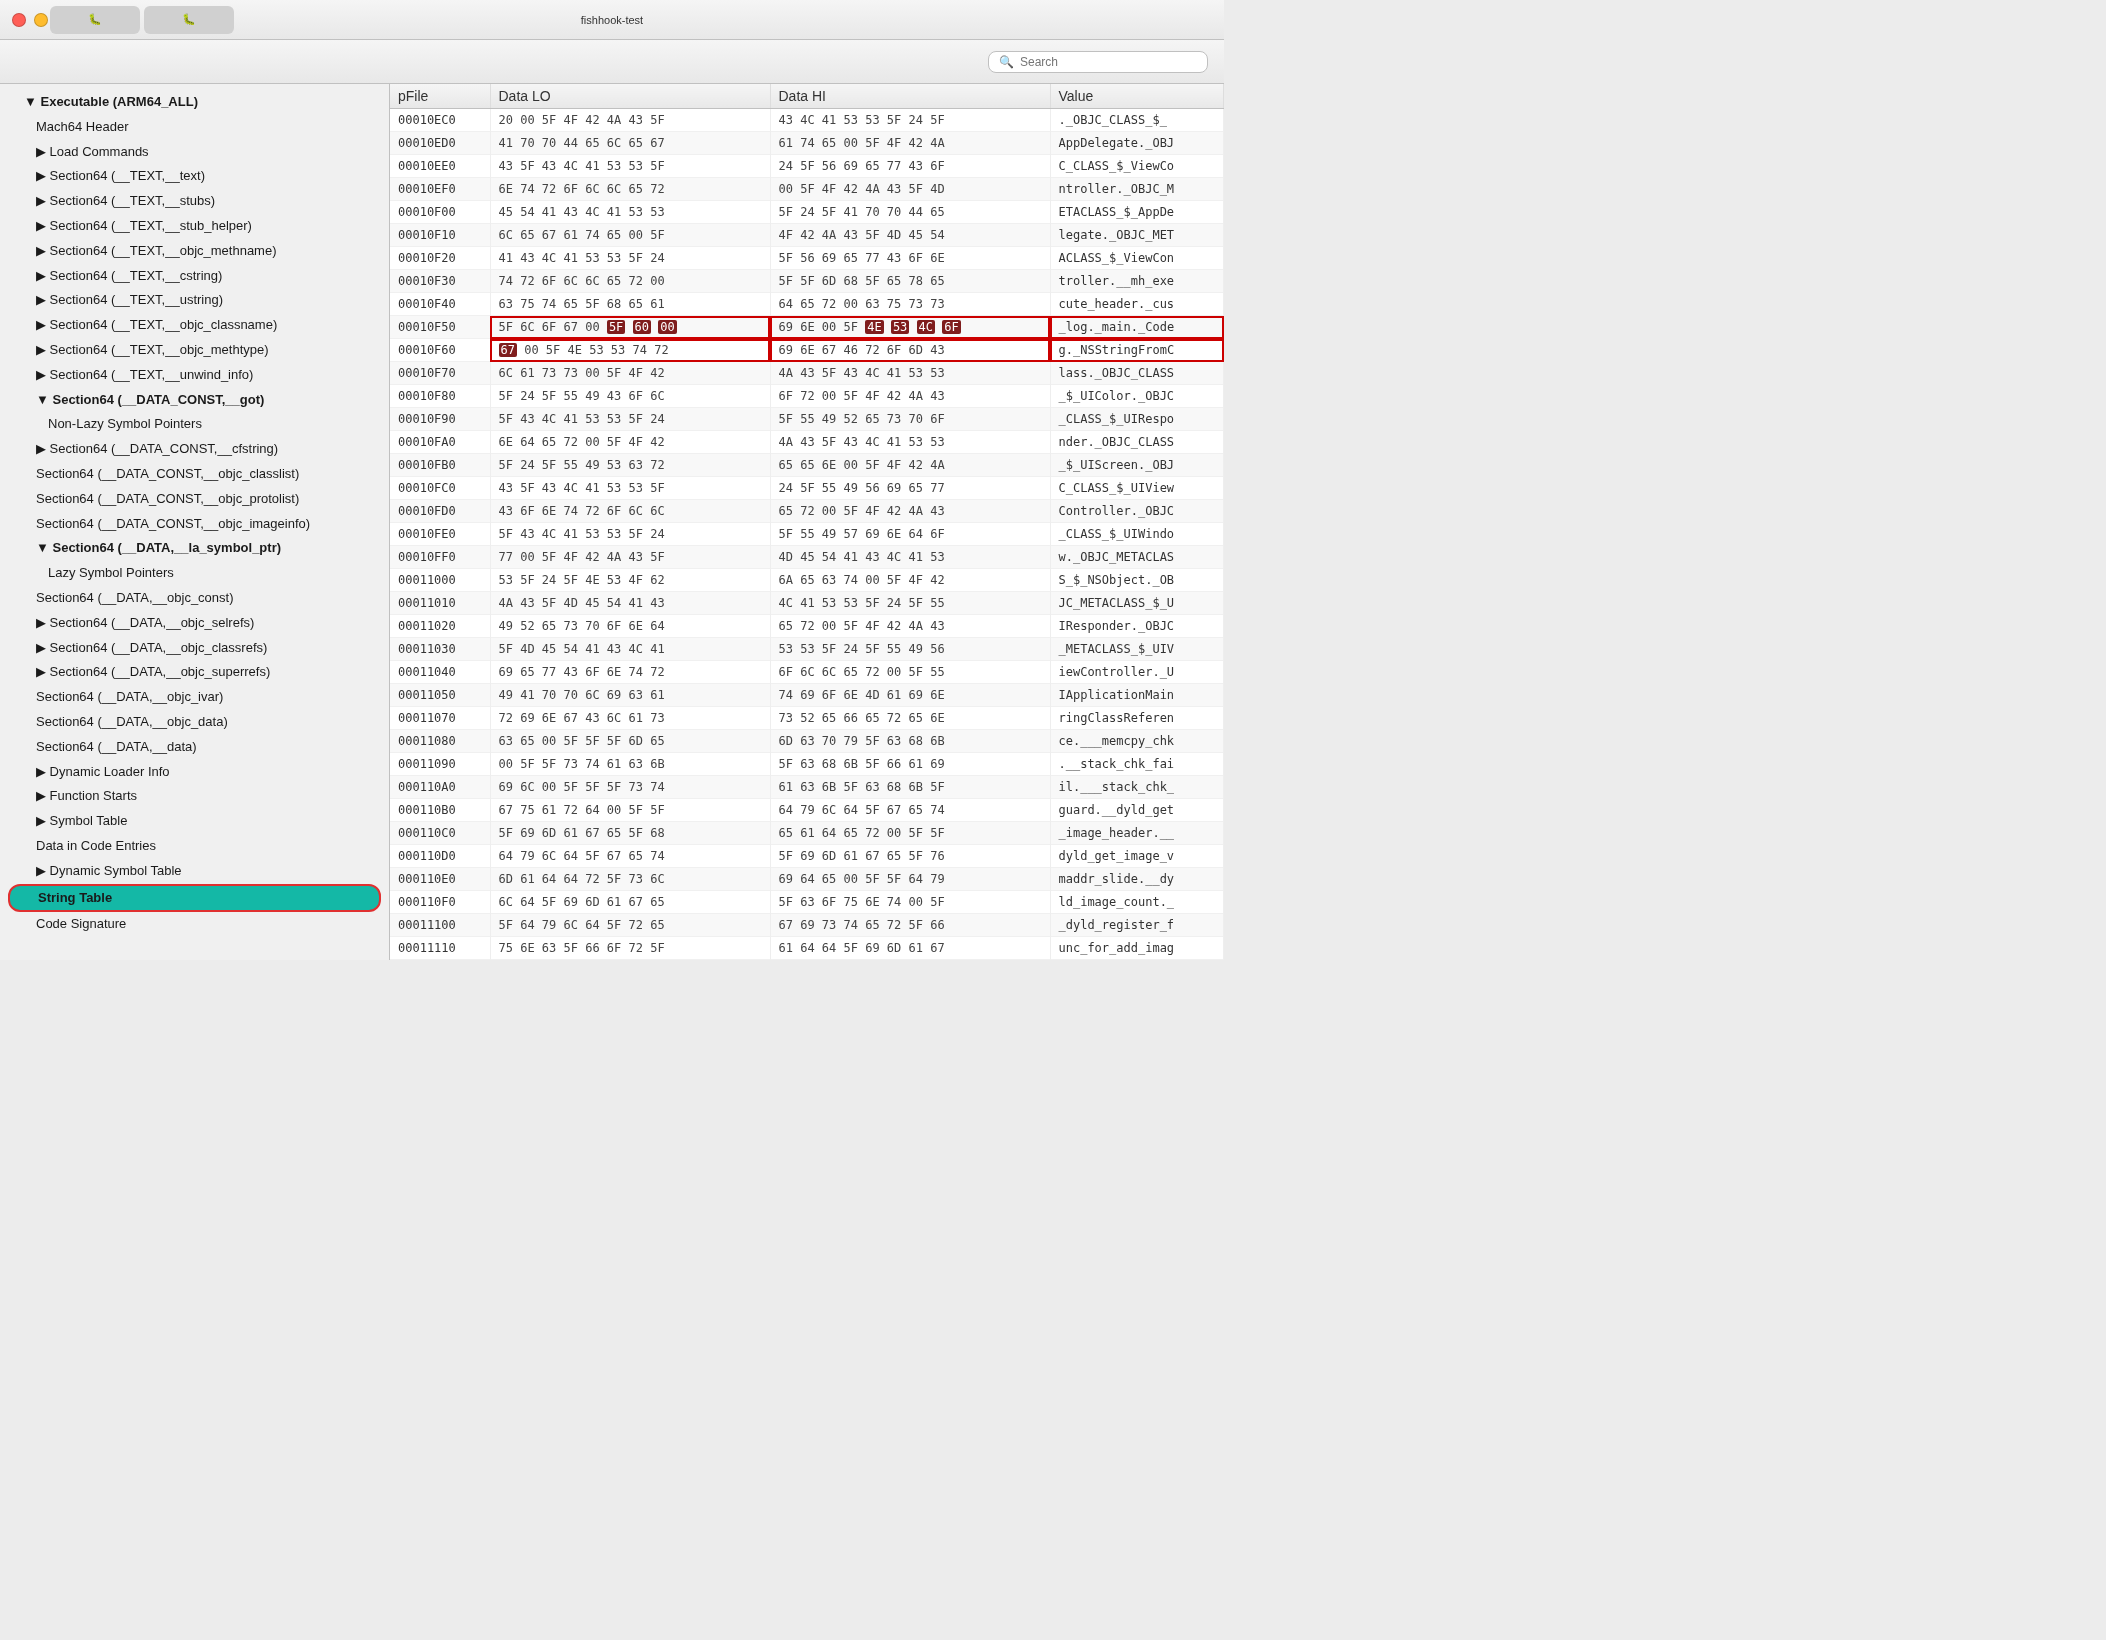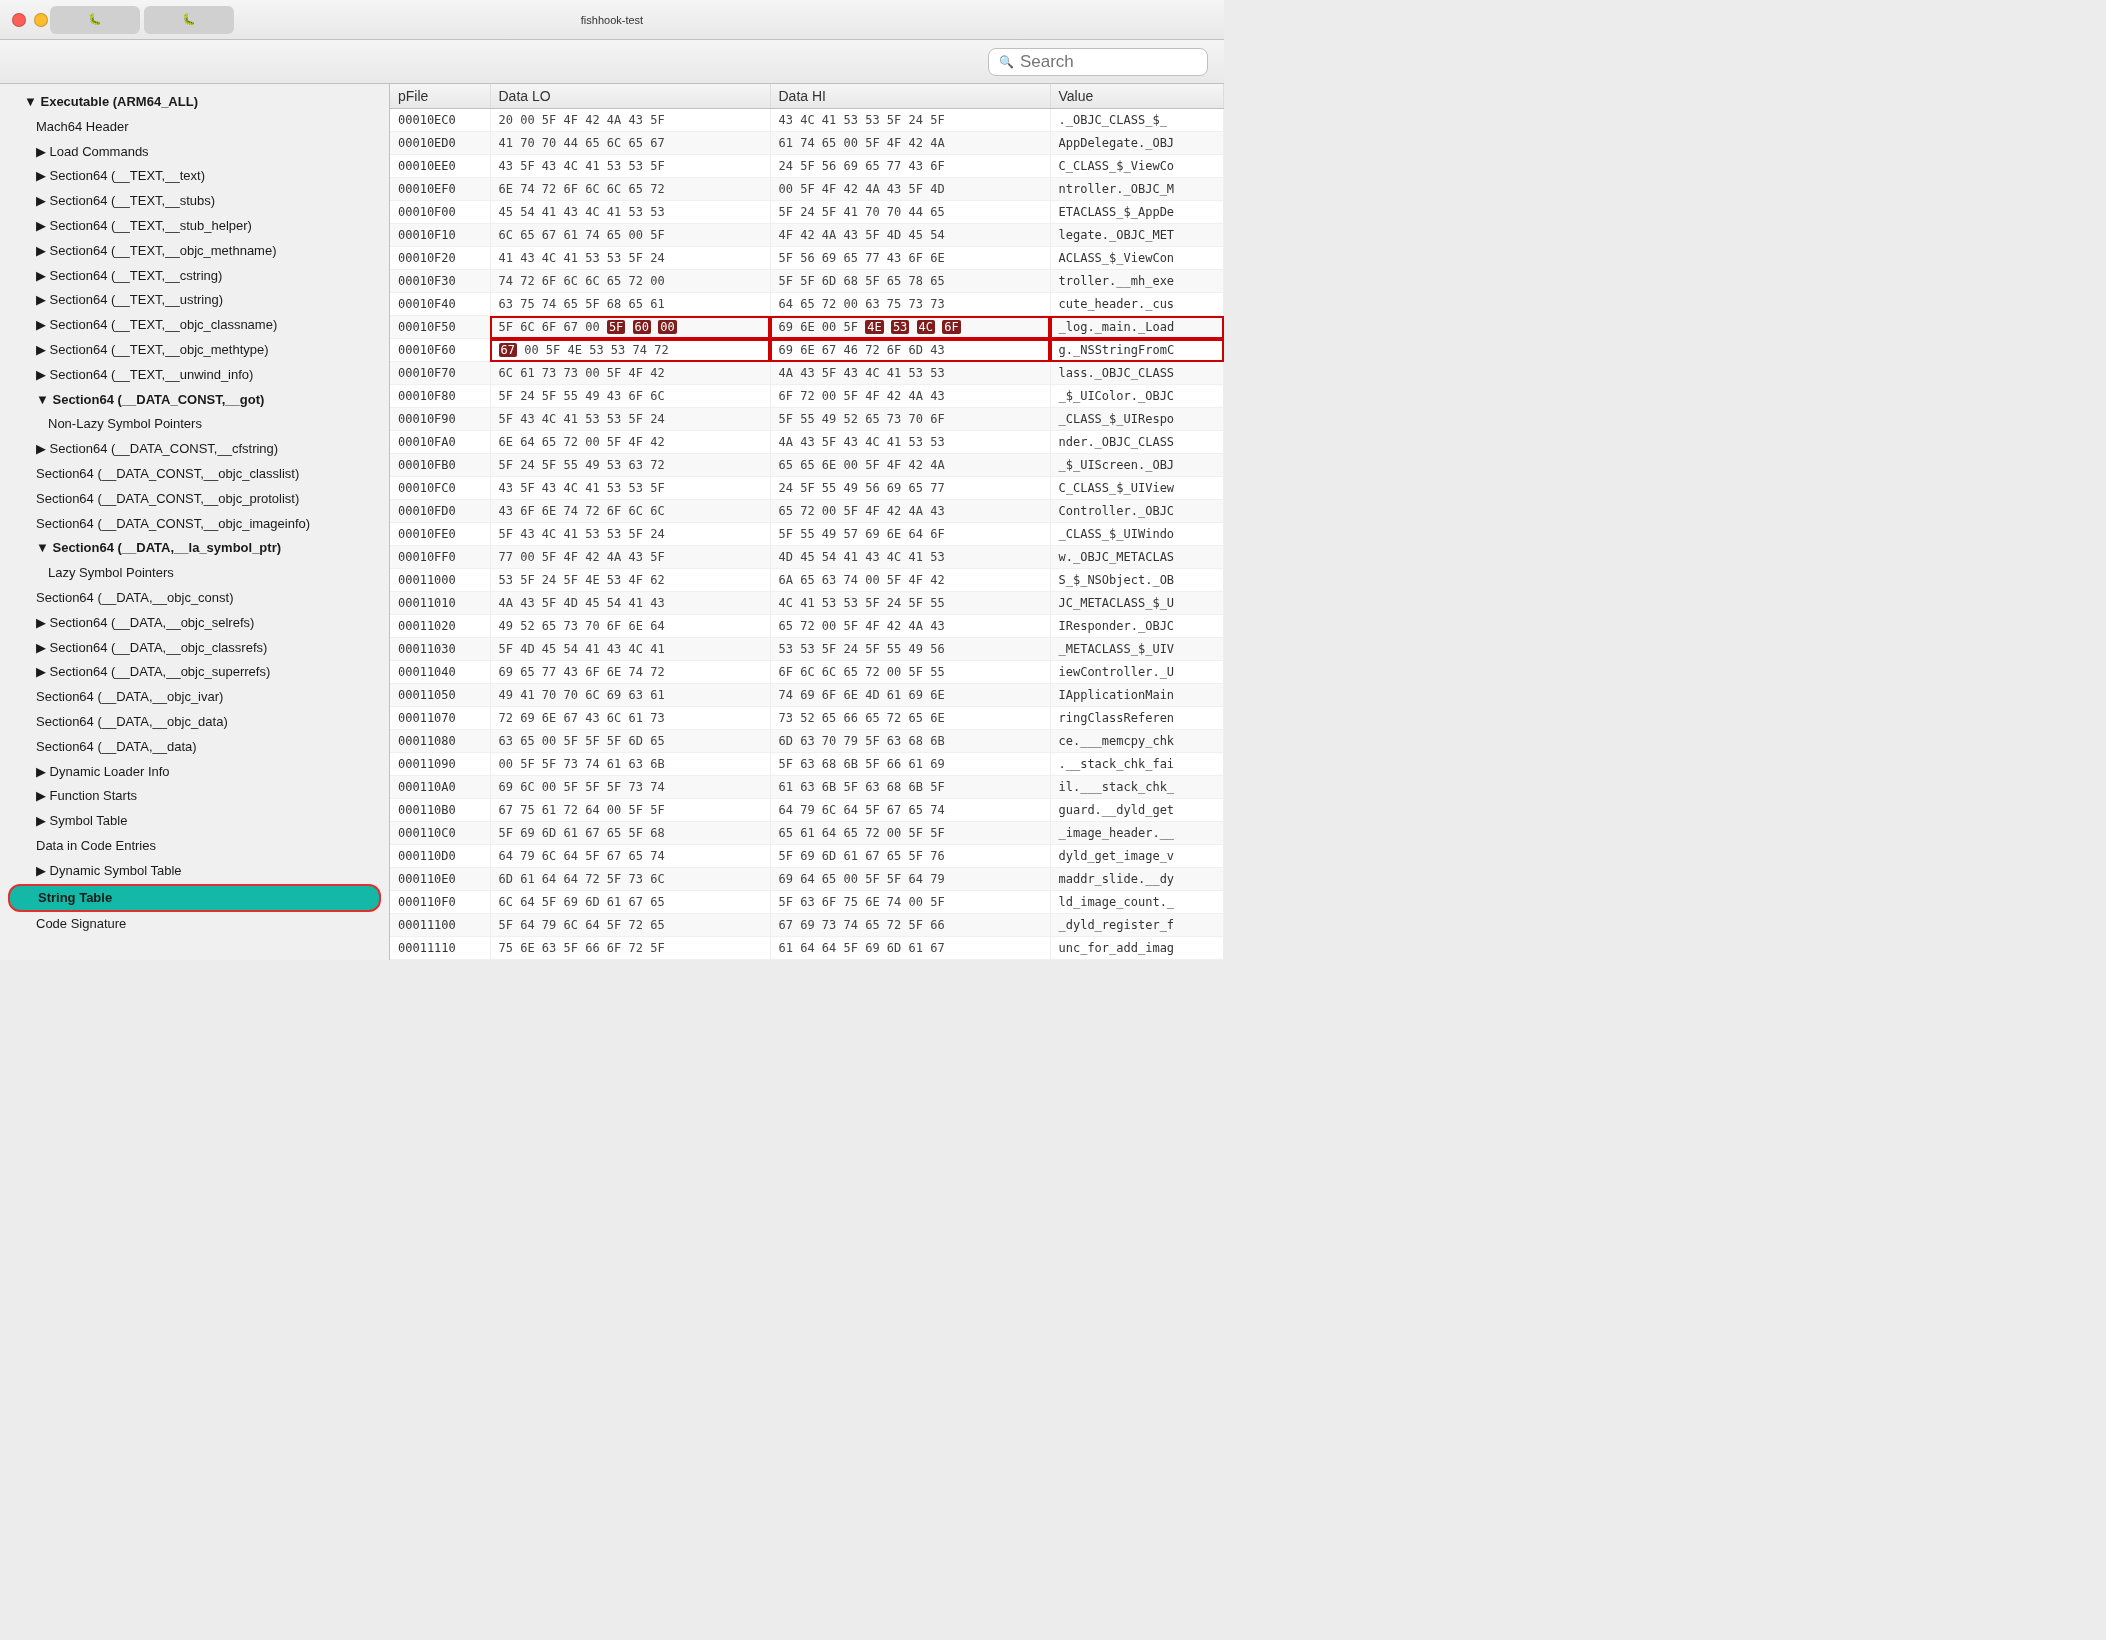--- a/index.html
+++ b/index.html
@@ -87,7 +87,7 @@
       border: none;
       outline: none;
       background: transparent;
-      font-size: 17px;
+      font-size: 12px;
       color: #333;
       width: 100%;
     }

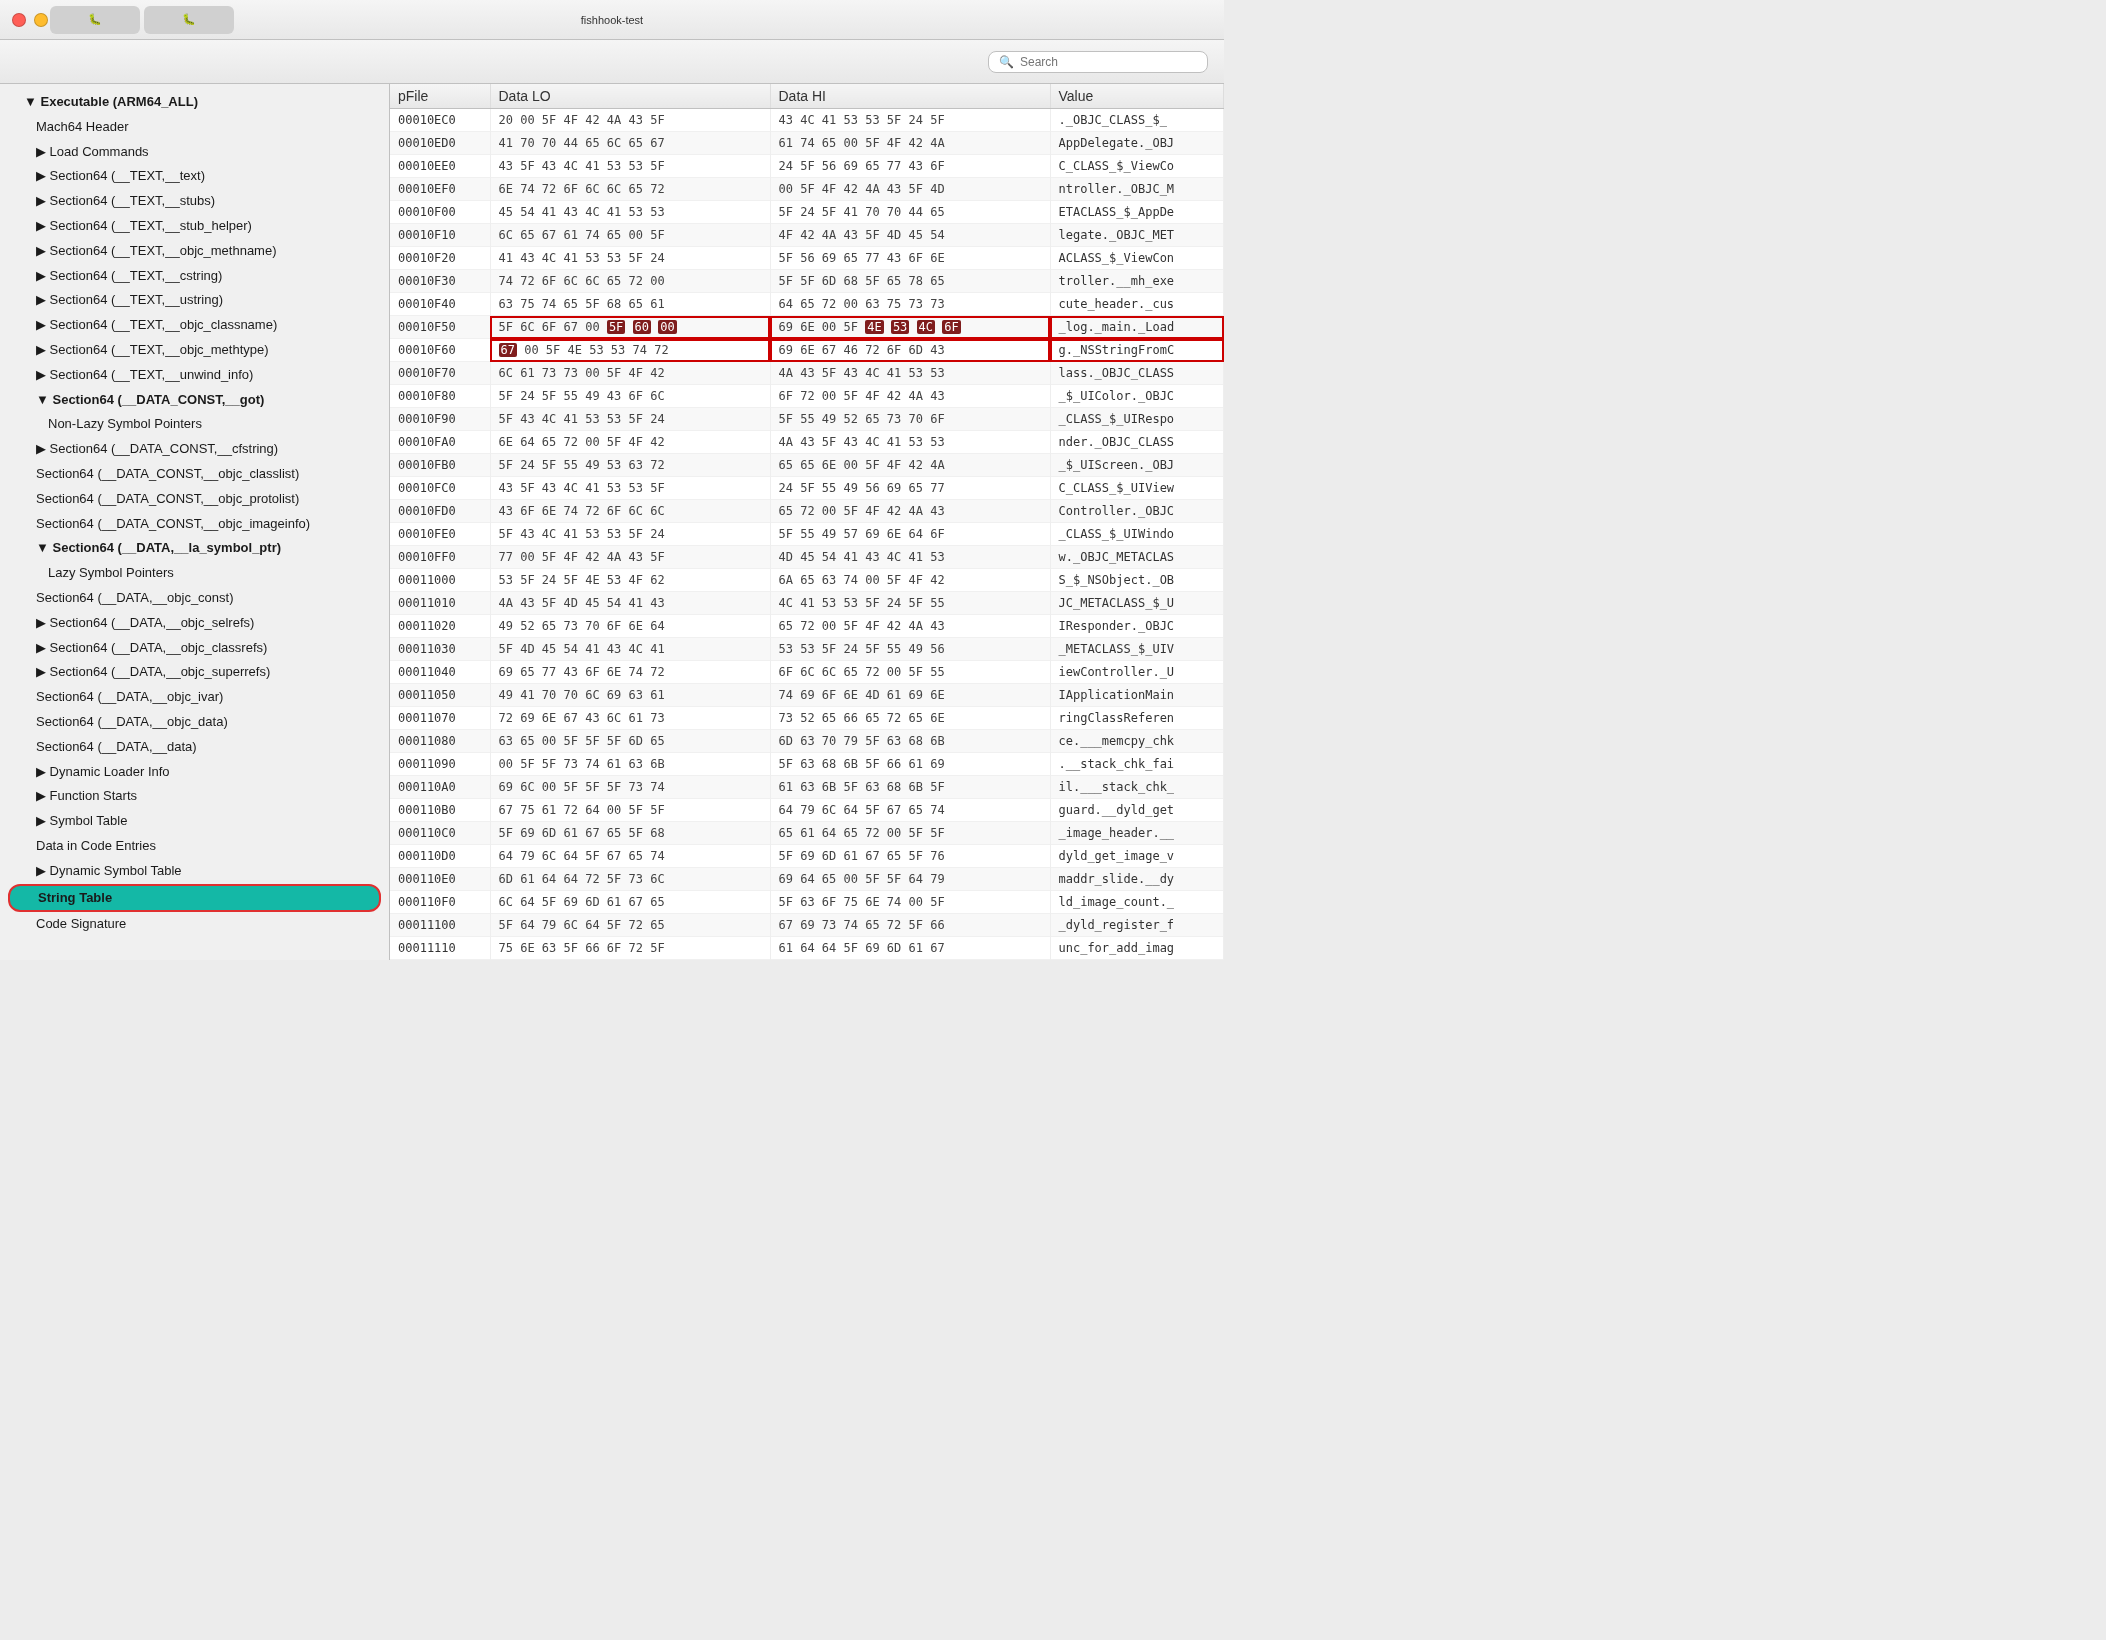--- a/index.html
+++ b/index.html
@@ -338,7 +338,7 @@
               <td class="addr col-pfile">00010F50</td>
               <td class="hex col-datalo">5F 6C 6F 67 00 <span class="selected-hex">5F</span> <span class="selected-hex">60</span> <span class="selected-hex">00</span></td>
               <td class="hex col-datahi">69 6E 00 5F <span class="selected-hex">4E</span> <span class="selected-hex">53</span> <span class="selected-hex">4C</span> <span class="selected-hex">6F</span></td>
-              <td class="value col-value">_log._main._<span class="selected-hex">Load</span></td>
+              <td class="value col-value">_log._main._<span class="selected-hex">Code</span></td>
             </tr>
             <tr class="red-outline-row">
               <td class="addr col-pfile">00010F60</td>

